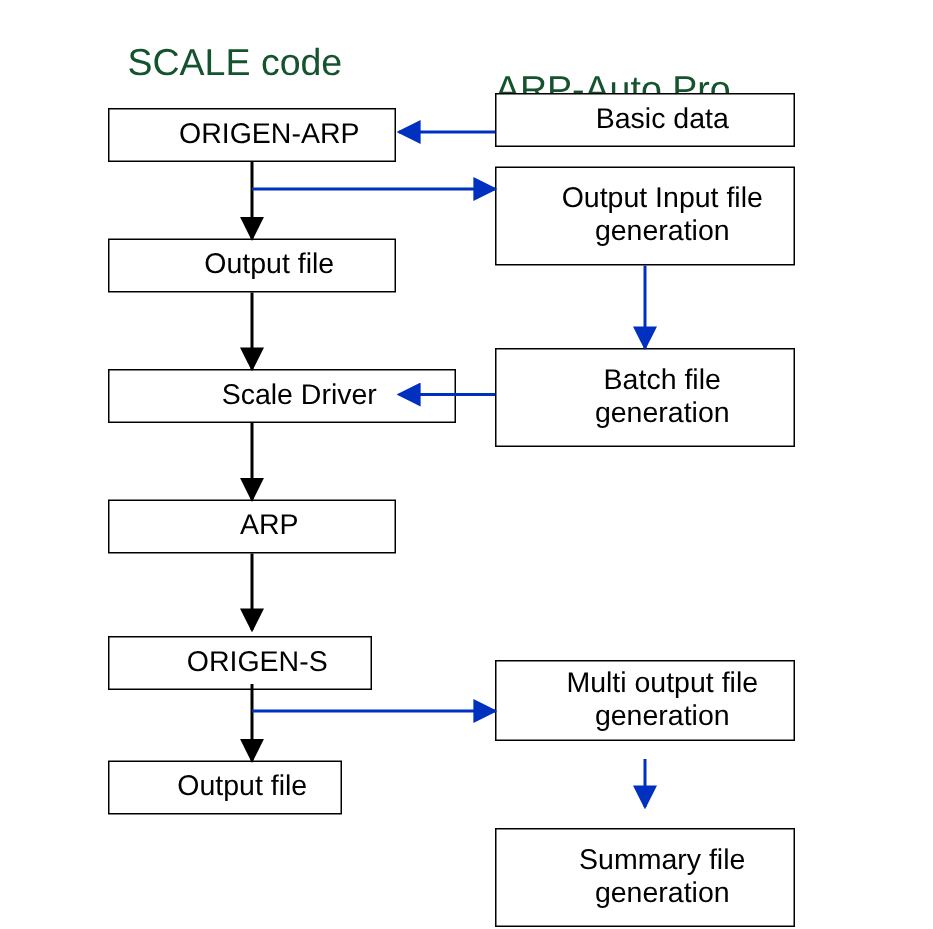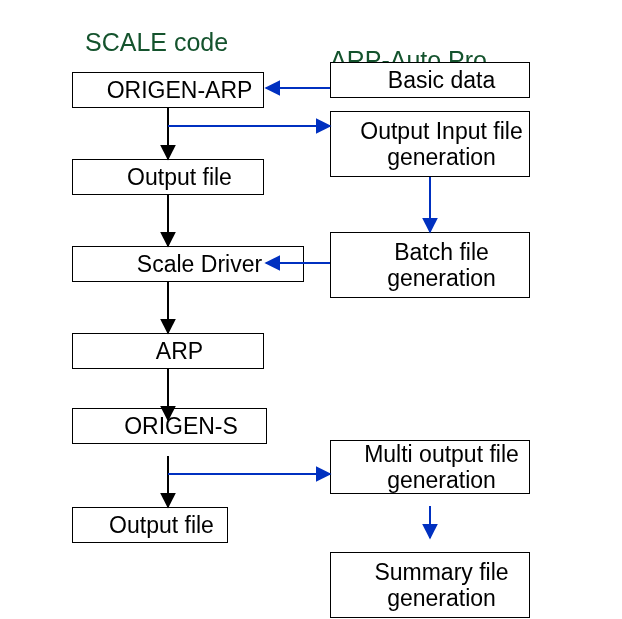--- a/index.html
+++ b/index.html
@@ -23,7 +23,7 @@
     align-items:center;
     justify-content:center;
     text-align:center;
-    font-size:23px;
+    font-size:19px;
     line-height:1.15;
     color:#000;
     box-sizing:border-box;

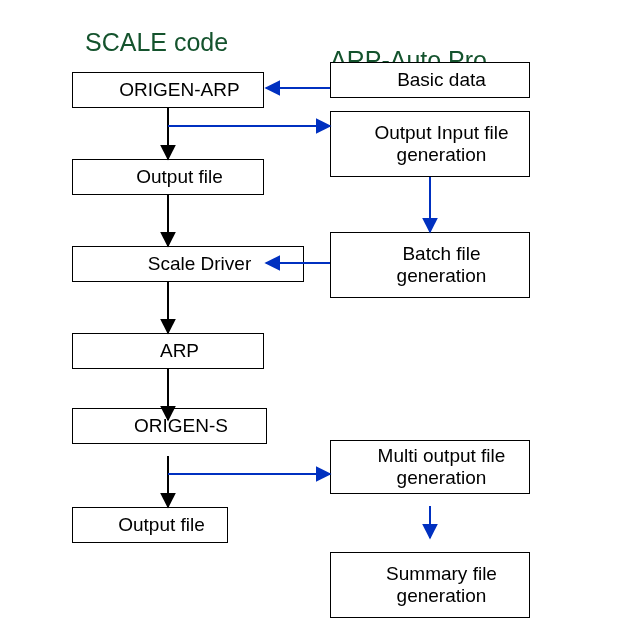--- a/index.html
+++ b/index.html
@@ -46,7 +46,7 @@
 <div class="box" style="left:72px;top:159px;width:192px;height:36px">Output file</div>
 <div class="box" style="left:72px;top:246px;width:232px;height:36px">Scale Driver</div>
 <div class="box" style="left:72px;top:333px;width:192px;height:36px">ARP</div>
-<div class="box" style="left:72px;top:408px;width:195px;height:36px">ORIGEN-S</div>
+<div class="box" style="left:72px;top:424px;width:176px;height:36px">ORIGEN-S</div>
 <div class="box" style="left:72px;top:507px;width:156px;height:36px">Output file</div>
 
 <div class="box" style="left:330px;top:62px;width:200px;height:36px">Basic data</div>

